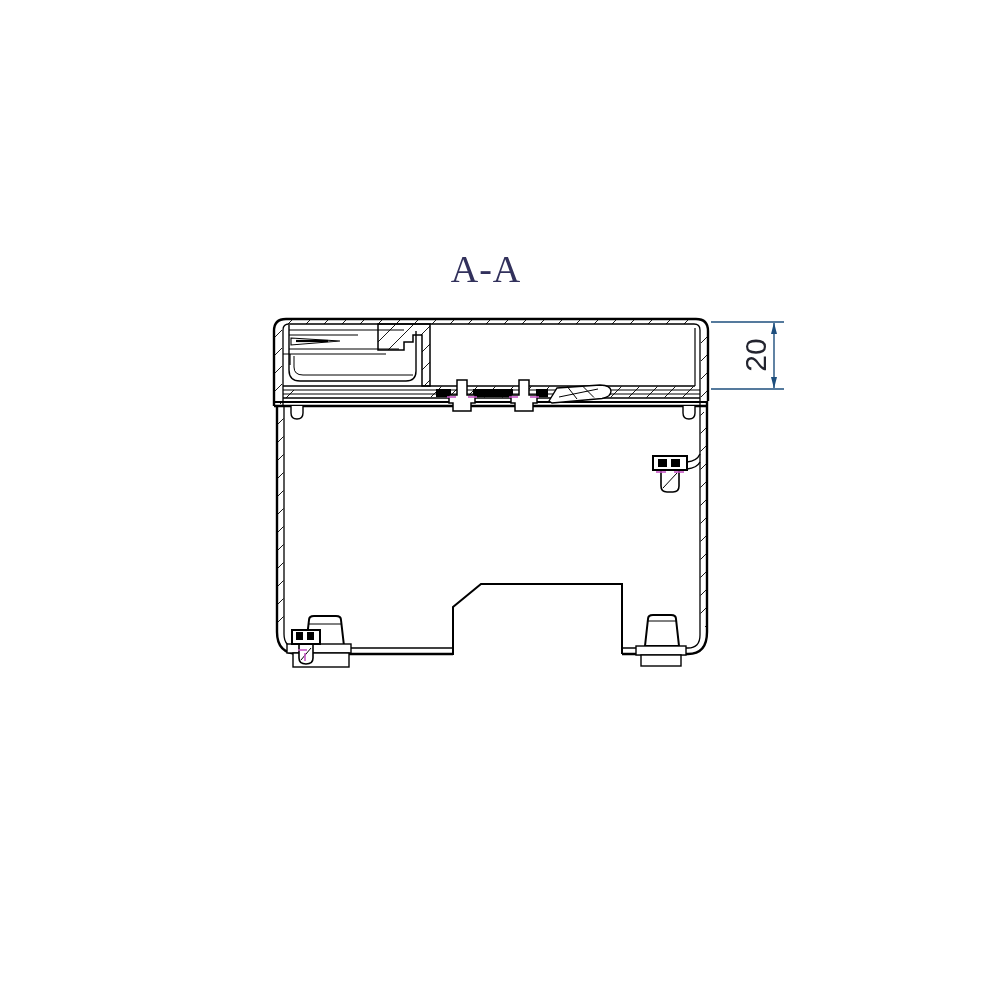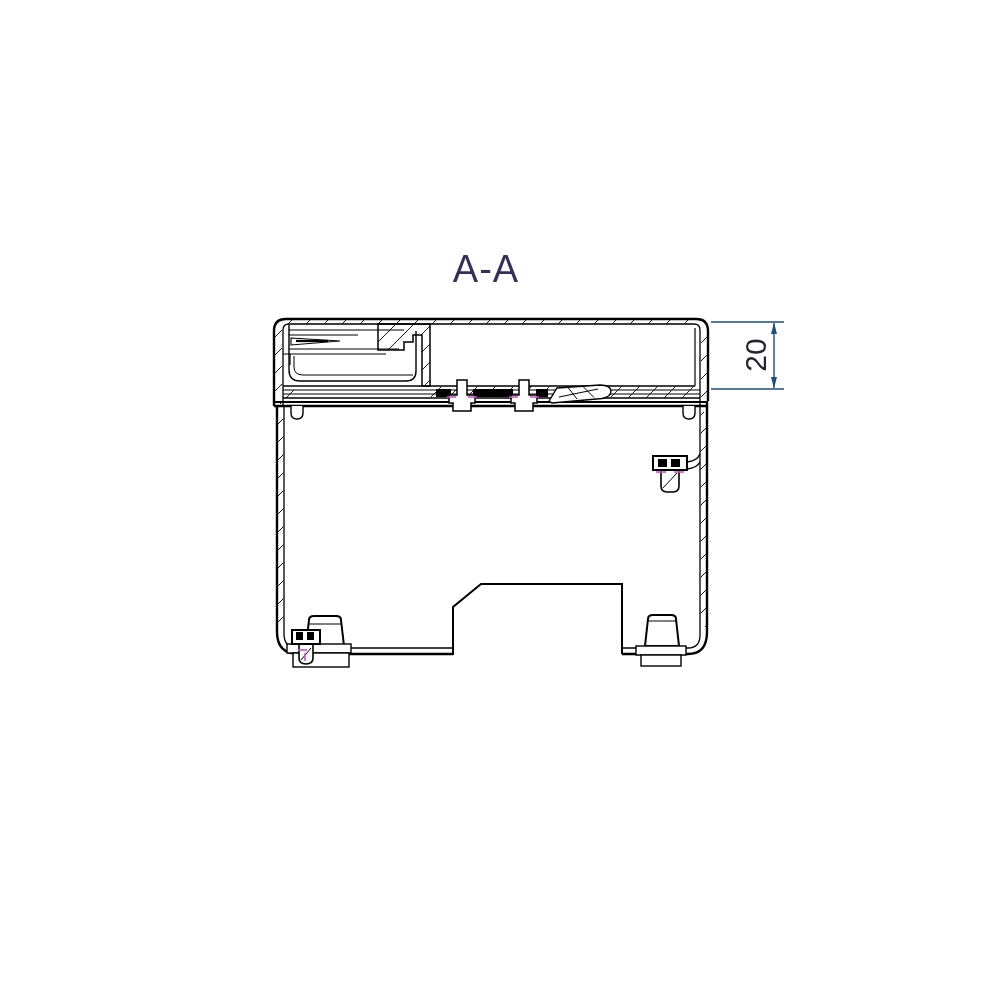--- a/index.html
+++ b/index.html
@@ -10,7 +10,7 @@
   .section-title{
     position:absolute;left:416px;top:249px;width:140px;text-align:center;
     font-size:38px;line-height:40px;color:#32315c;letter-spacing:1px;
-    font-family:Liberation Sans, sans-serif;
+    font-family:Liberation Serif, serif;
   }
   svg{position:absolute;left:0;top:0;}
   .dim-text{

